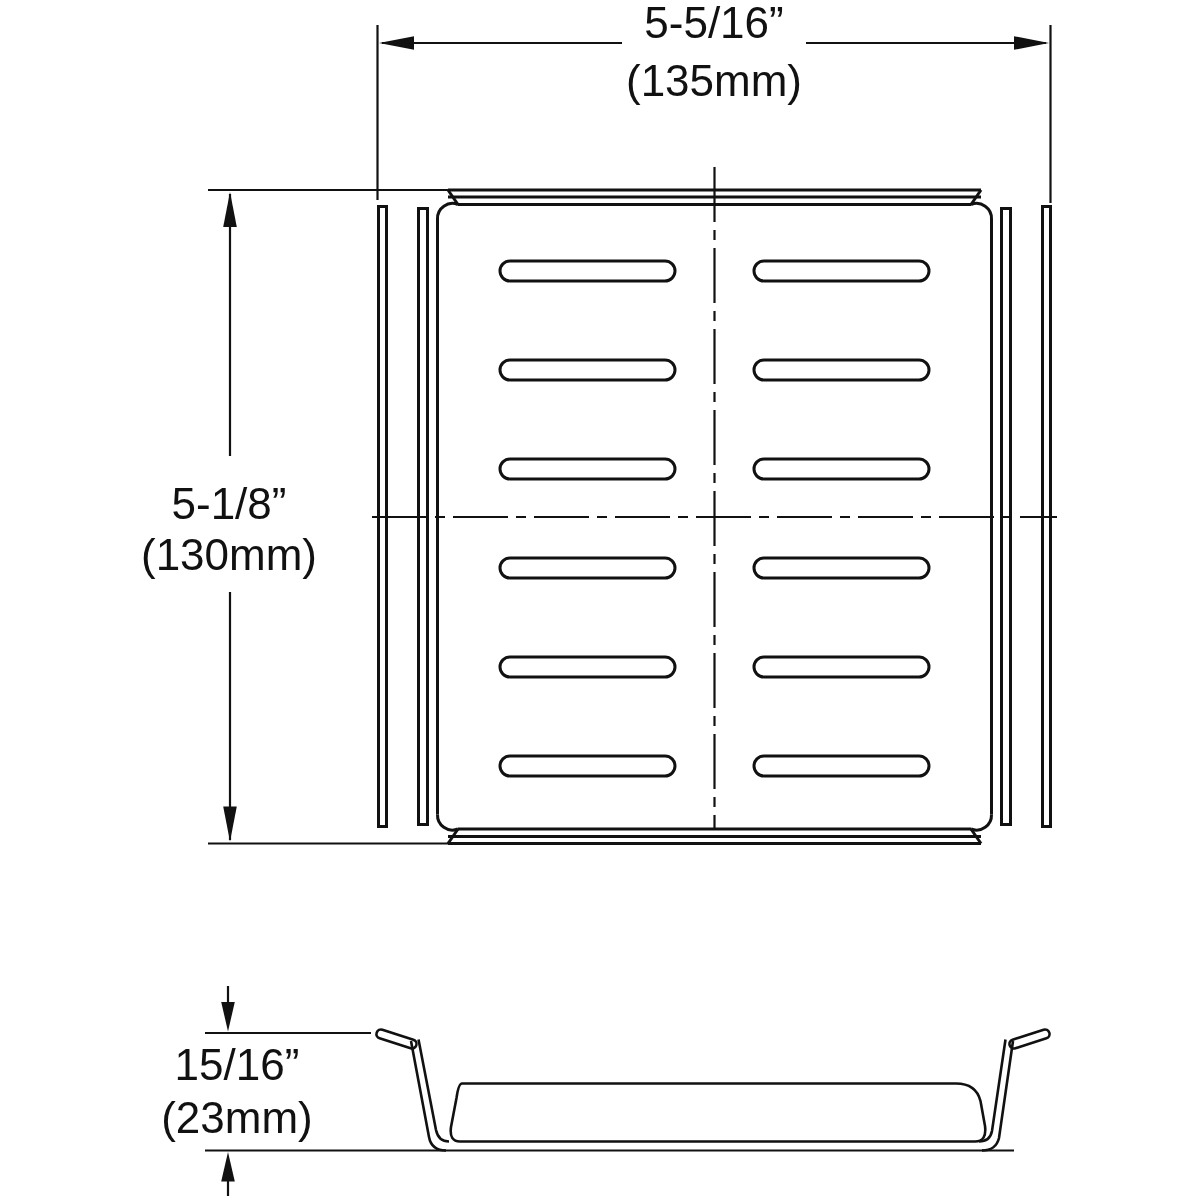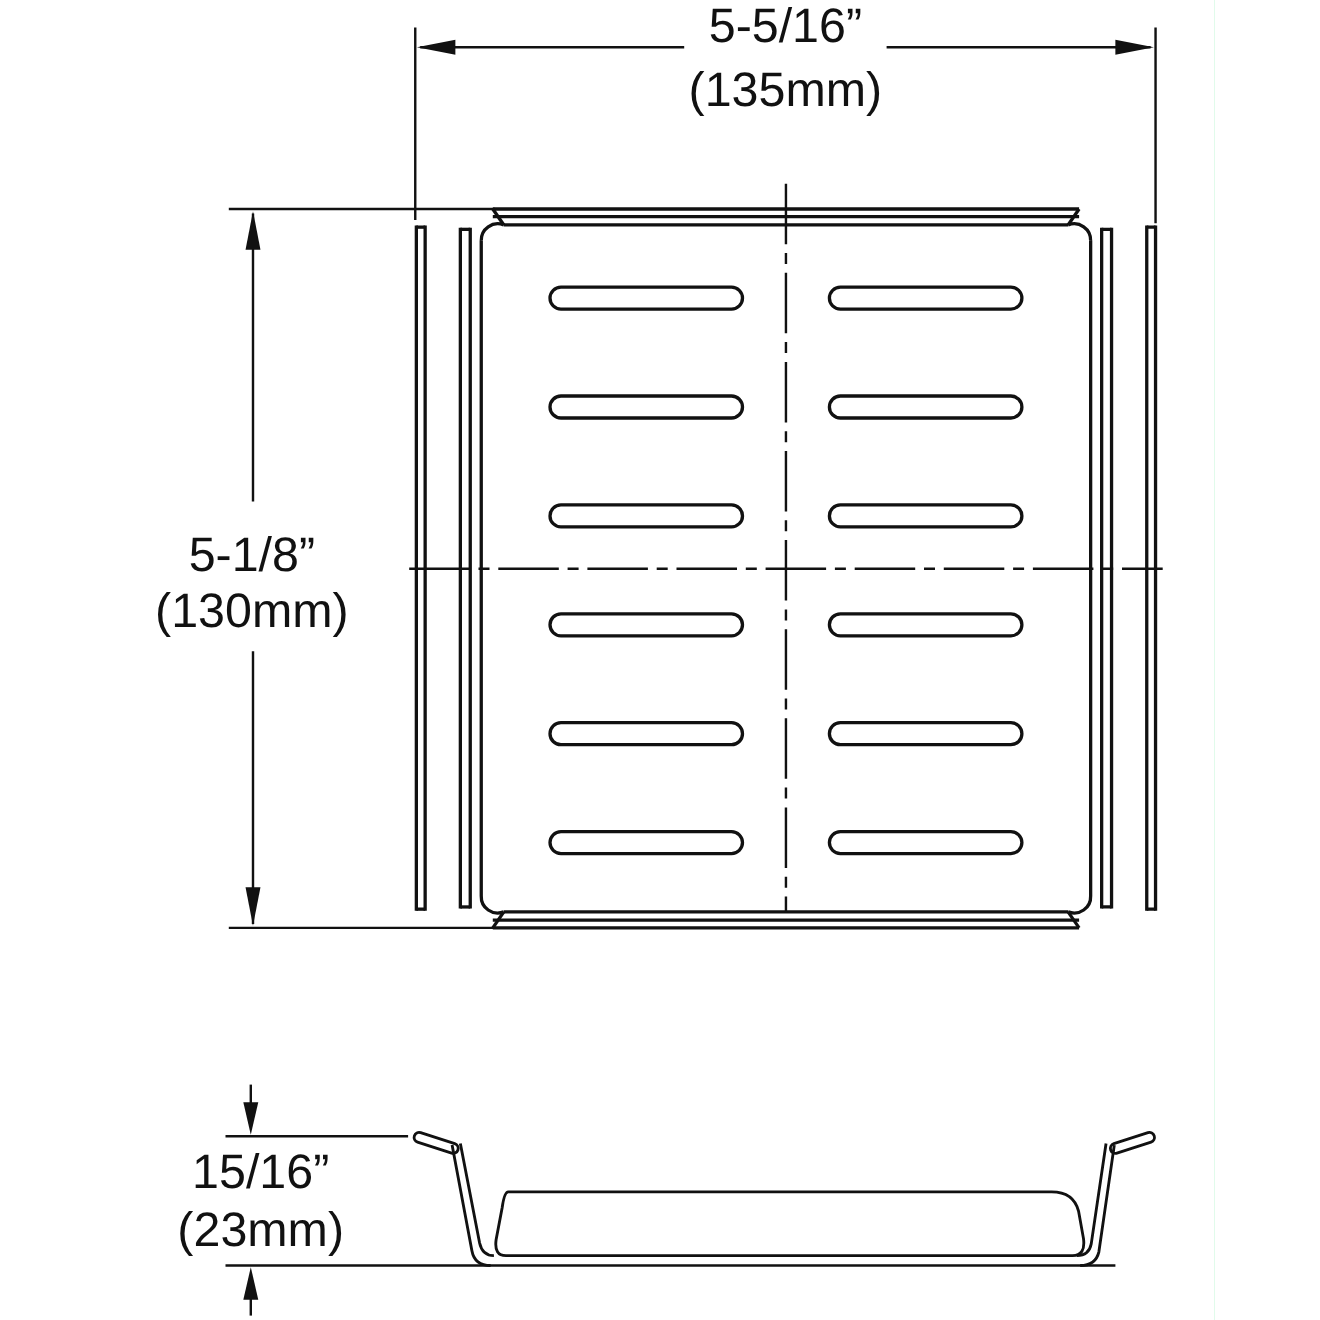--- a/index.html
+++ b/index.html
@@ -11,7 +11,7 @@
     position: relative;
     width: 1104px;
     height: 1200px;
-    background: #86efac;
+    background: #a21caf;
     overflow: hidden;
   }
   svg text {

